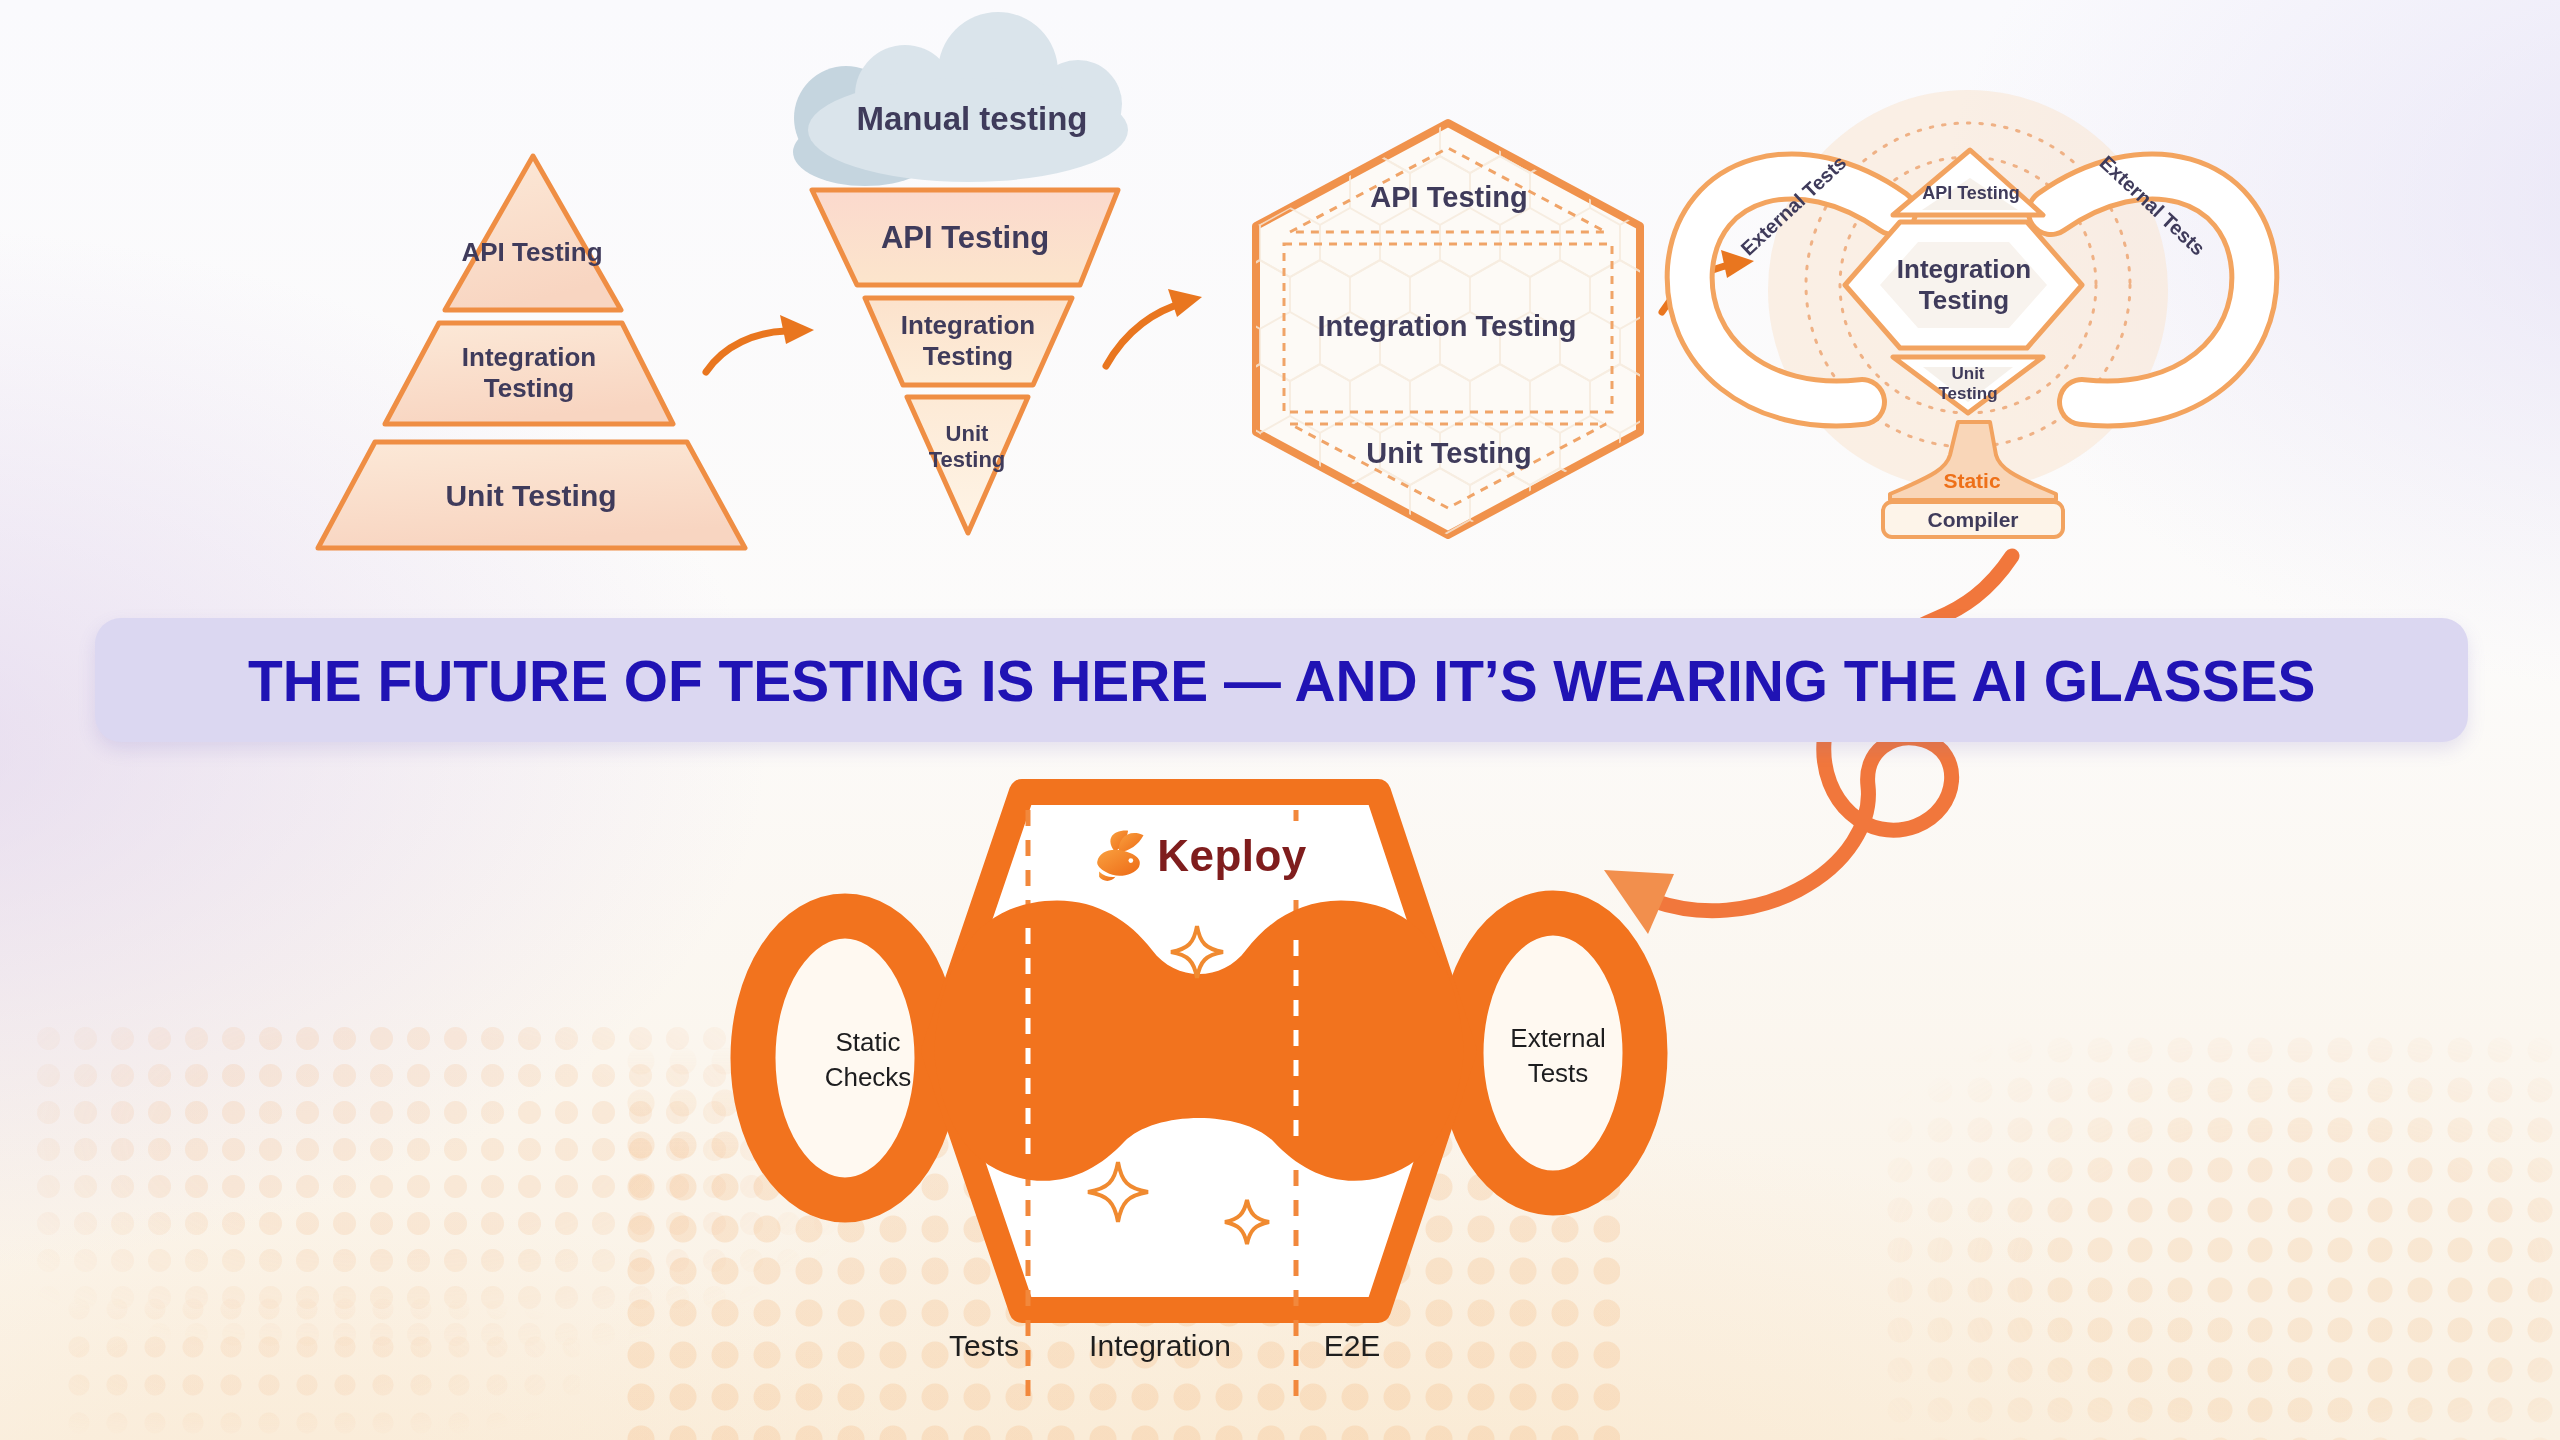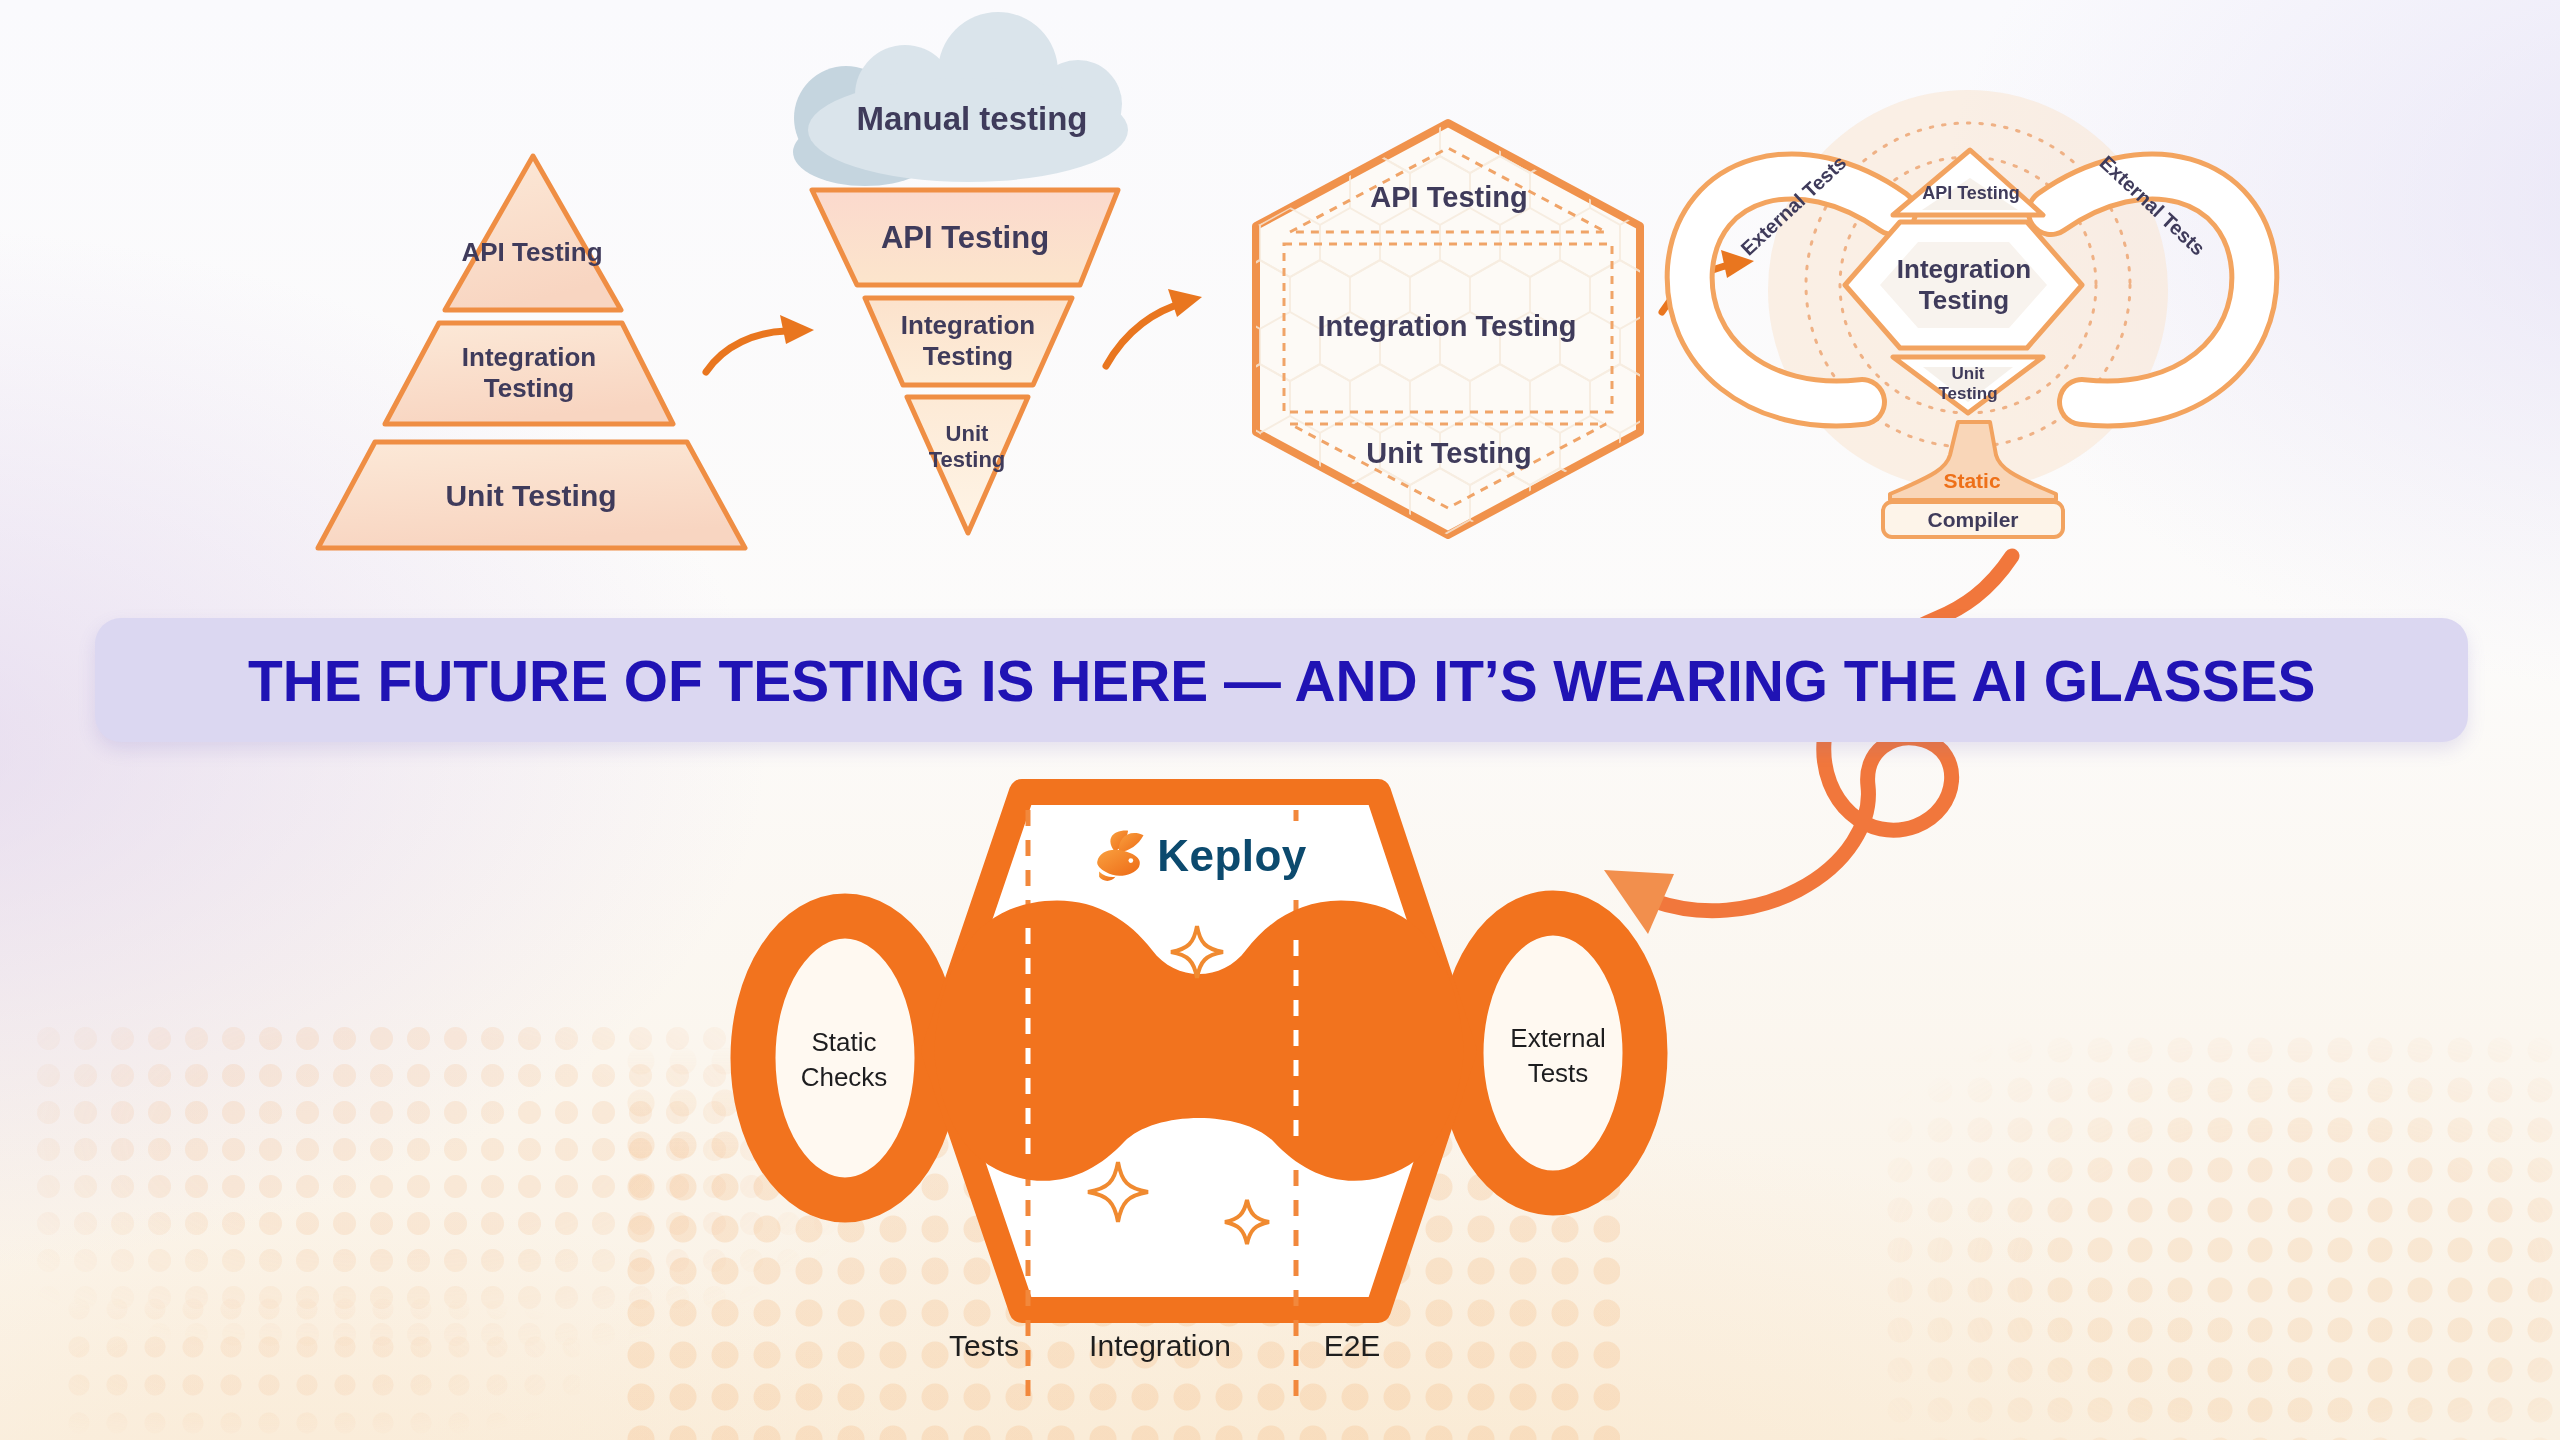--- a/index.html
+++ b/index.html
@@ -54,7 +54,7 @@
     display:flex;align-items:center;gap:10px;background:#FFFFFF;
     padding:6px 16px;border-radius:10px;
   }
-  .brand-text{font-size:44px;font-weight:800;color:#0c4a6e;letter-spacing:0.5px;}
+  .brand-text{font-size:44px;font-weight:800;color:#7f1d1d;letter-spacing:0.5px;}
 </style>
 </head>
 <body>

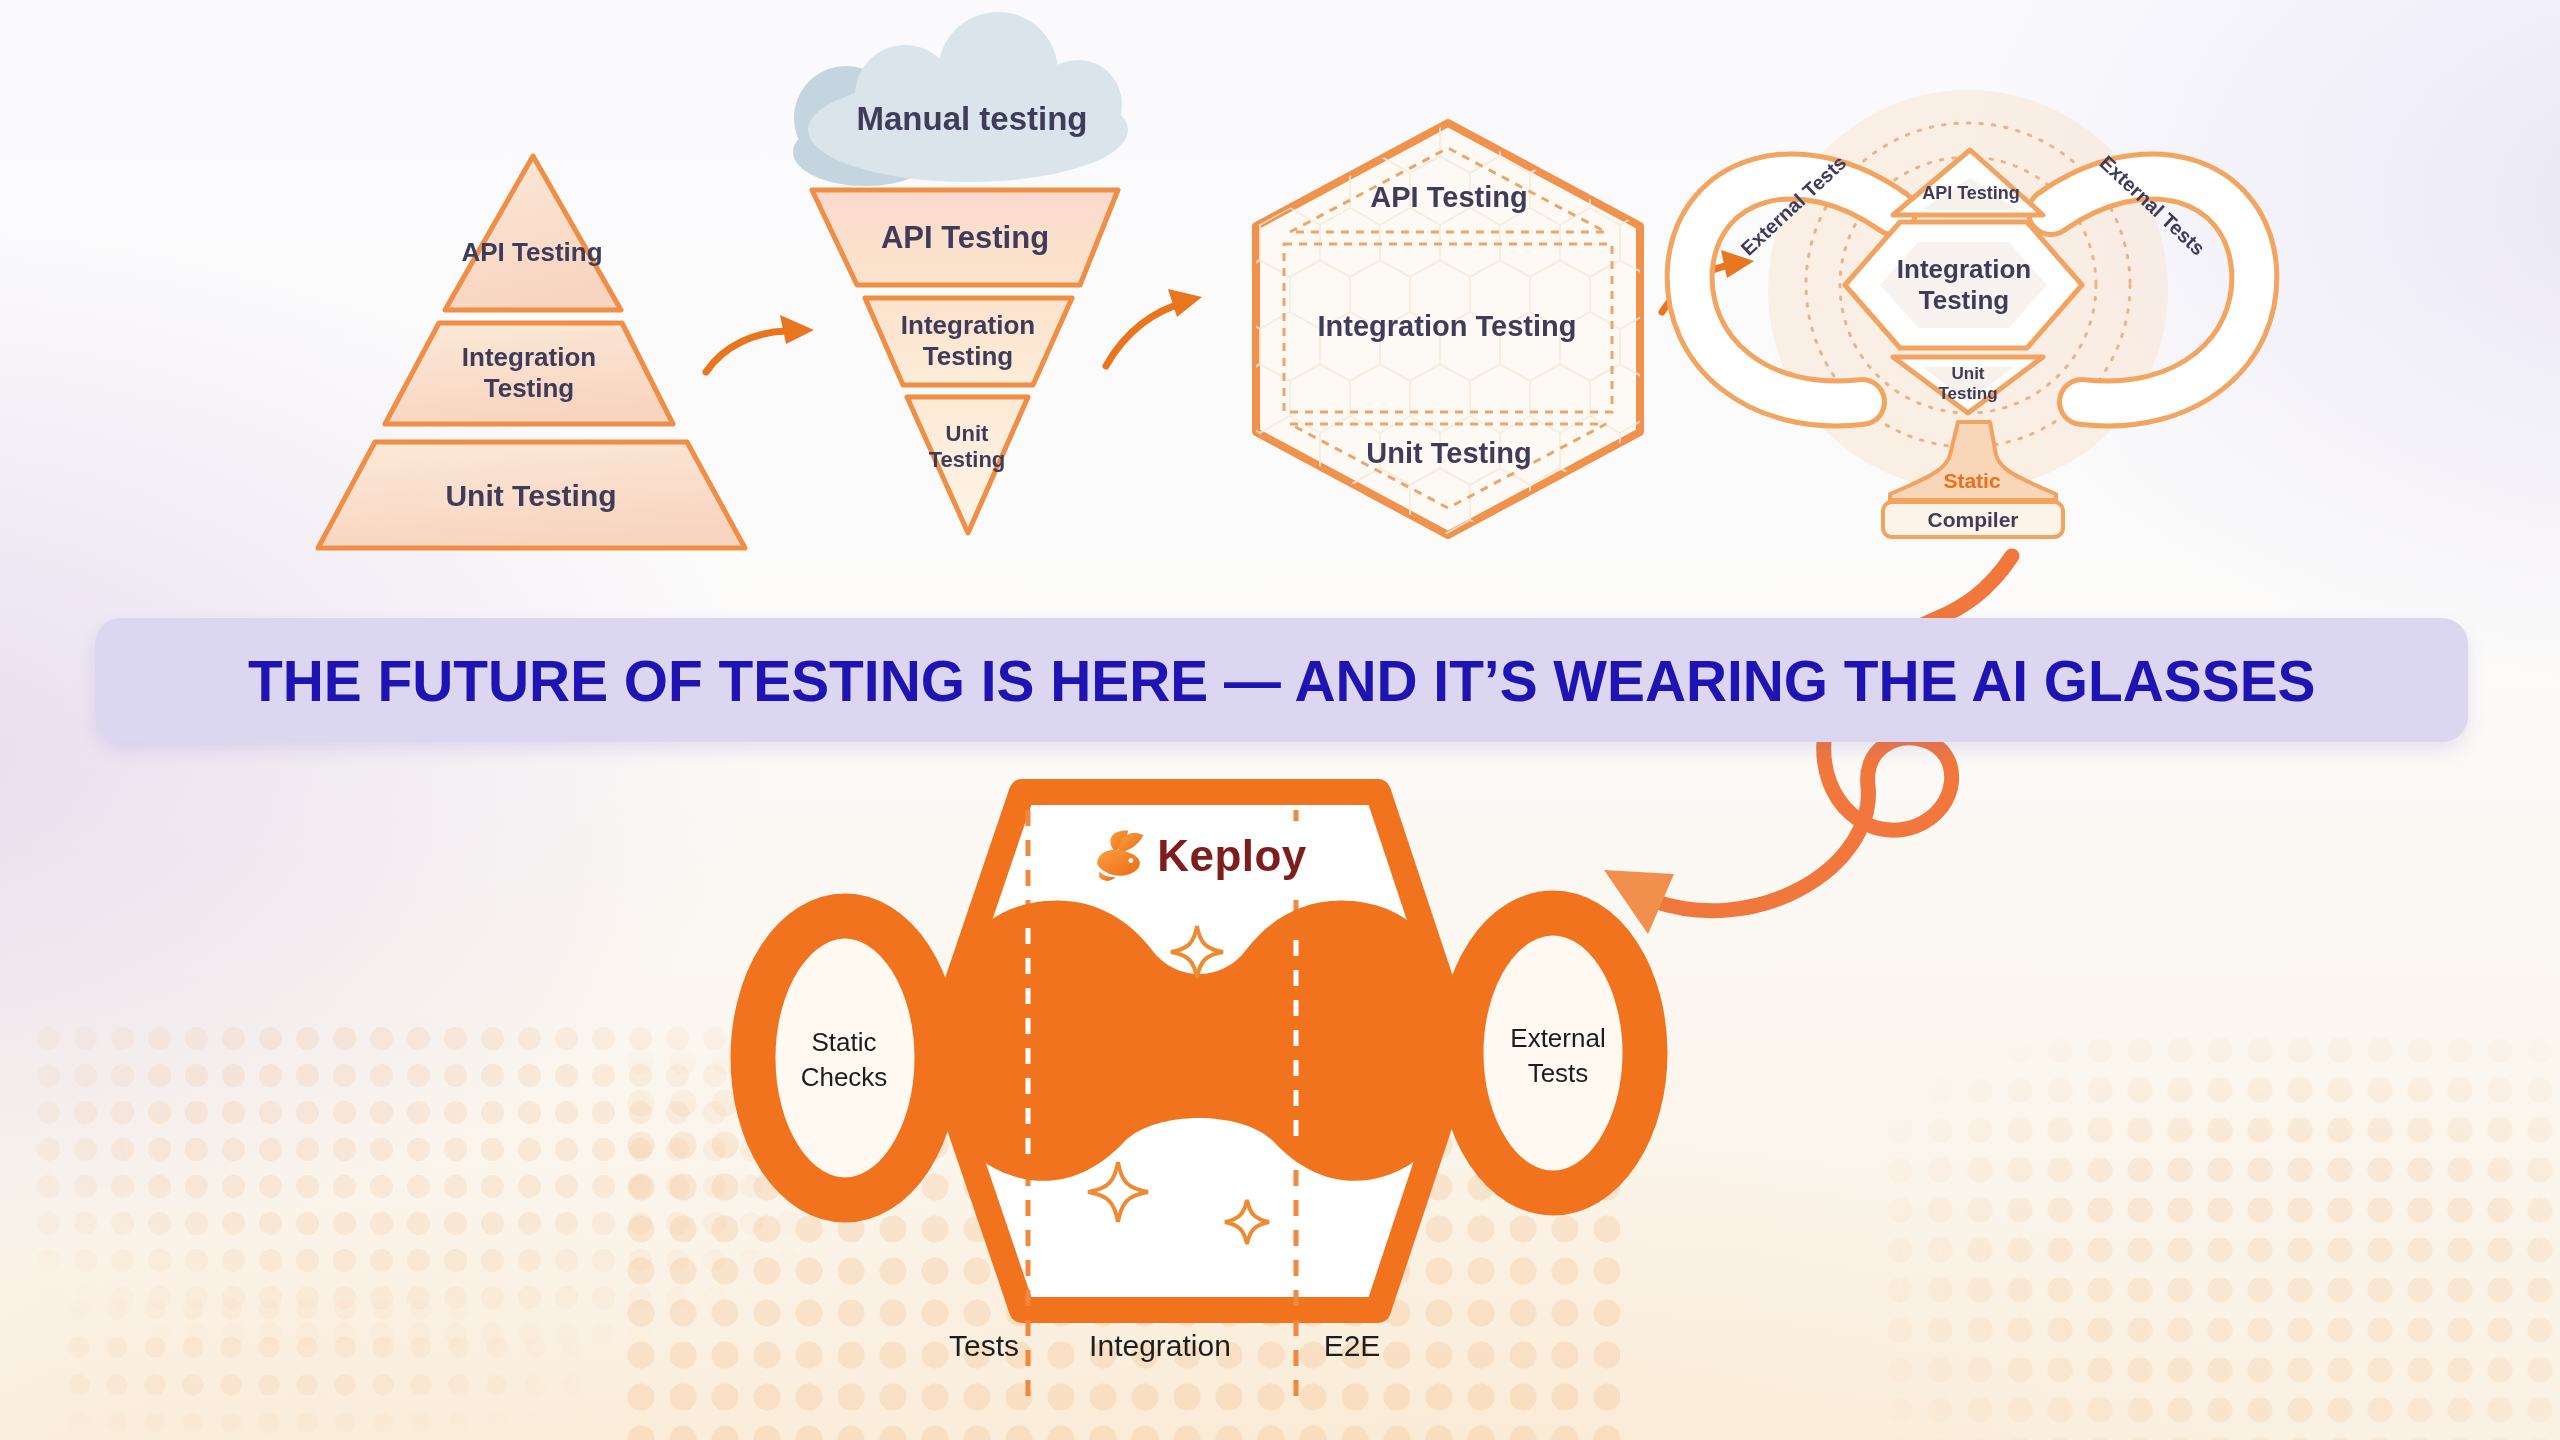--- a/index.html
+++ b/index.html
@@ -232,7 +232,7 @@
   <div class="lbl" style="left:1972px;top:481px;width:140px;font-size:21px;font-weight:700;color:#EE7019;">Static</div>
   <div class="lbl" style="left:1973px;top:520px;width:170px;font-size:21px;font-weight:700;">Compiler</div>
 
-  <div class="lbl" style="left:844px;top:1060px;width:130px;font-size:26px;font-weight:400;color:#1D1D1F;line-height:1.35;">Static Checks</div>
+  <div class="lbl" style="left:868px;top:1060px;width:130px;font-size:26px;font-weight:400;color:#1D1D1F;line-height:1.35;">Static Checks</div>
   <div class="lbl" style="left:1558px;top:1056px;width:130px;font-size:26px;font-weight:400;color:#1D1D1F;line-height:1.35;">External Tests</div>
   <div class="lbl" style="left:984px;top:1346px;width:160px;font-size:30px;font-weight:400;color:#1E1E1E;">Tests</div>
   <div class="lbl" style="left:1160px;top:1346px;width:240px;font-size:30px;font-weight:400;color:#1E1E1E;">Integration</div>

